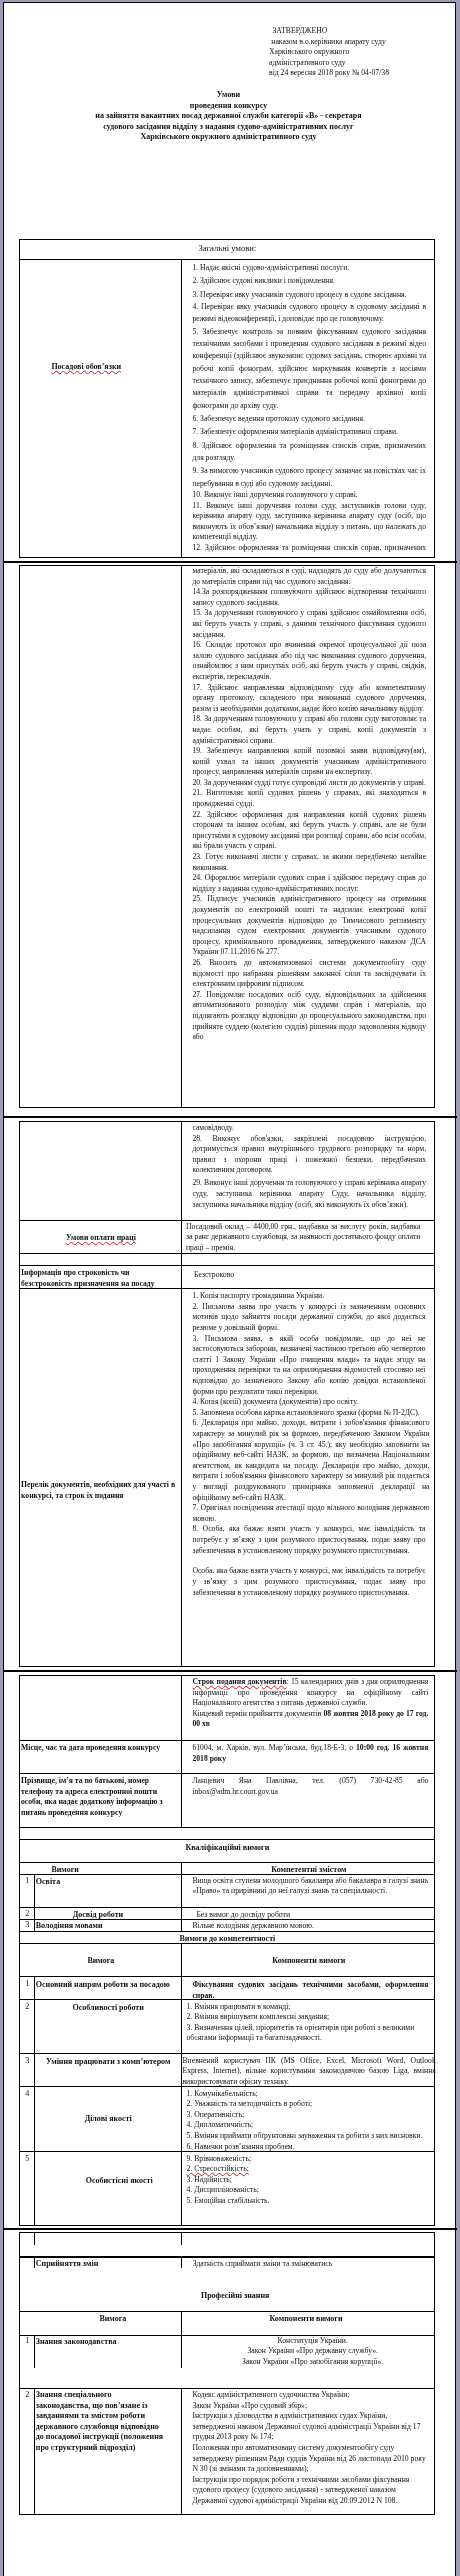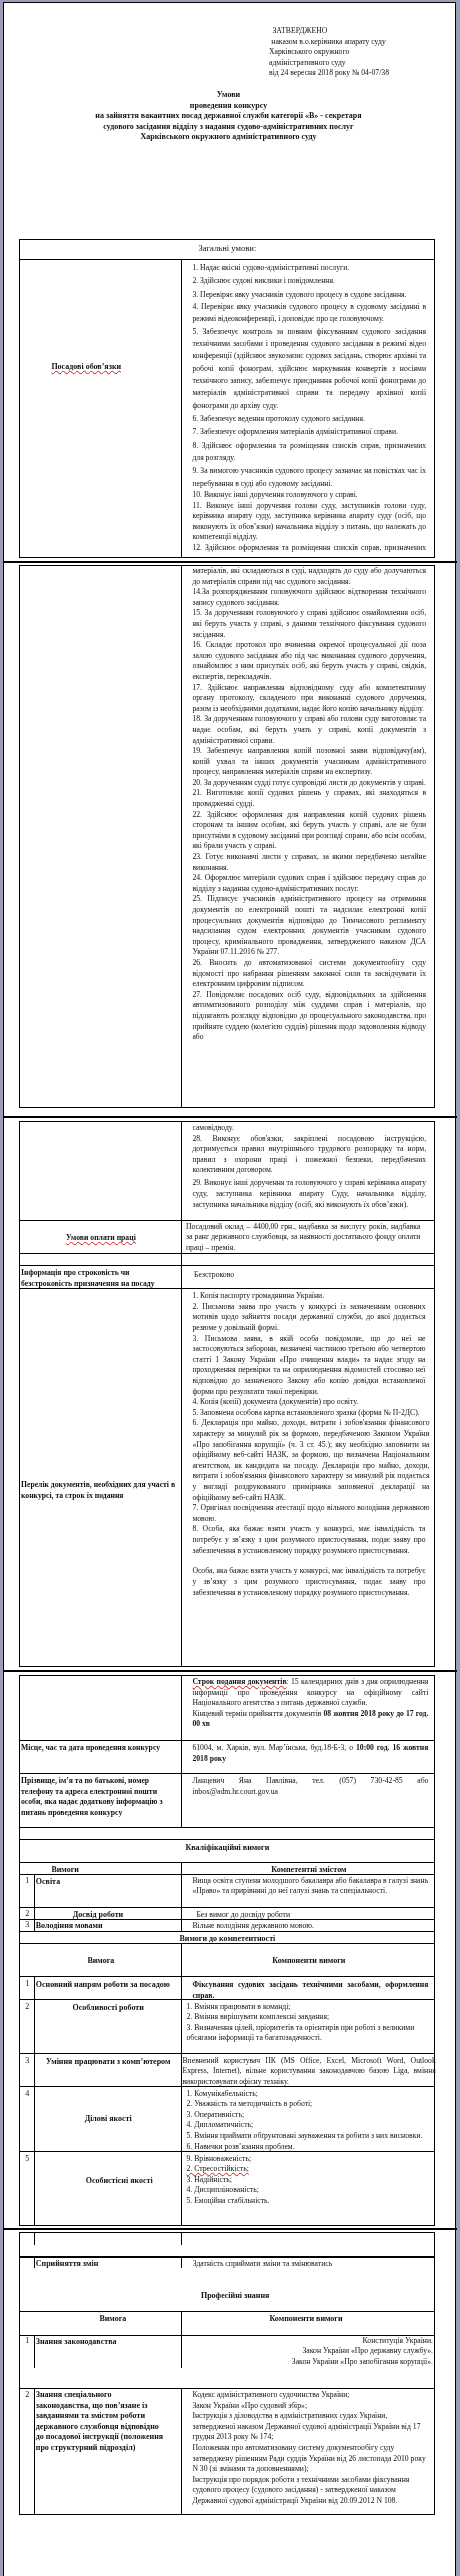--- a/index.html
+++ b/index.html
@@ -316,7 +316,7 @@
       <div class="vline" style="left:161px;"></div>
     <div class="cell num" style="left:0;width:13.7px;padding-top:0;">1</div>
     <div class="cell lbl" style="left:14.3px;width:147px;padding:0 0 0 1.1px;">Знання законодавства</div>
-    <div class="cell txt" style="left:161px;width:255px;padding:0 3.4px 0 11px;line-height:10.3px;text-align:right;">
+    <div class="cell txt" style="left:161px;width:255px;padding:0 3.4px 0 11px;line-height:10.3px;text-align:center;">
       <p>Конституція України.</p>
       <p>Закон України «Про державну службу».</p>
       <p>Закон України «Про запобігання корупції».</p>

